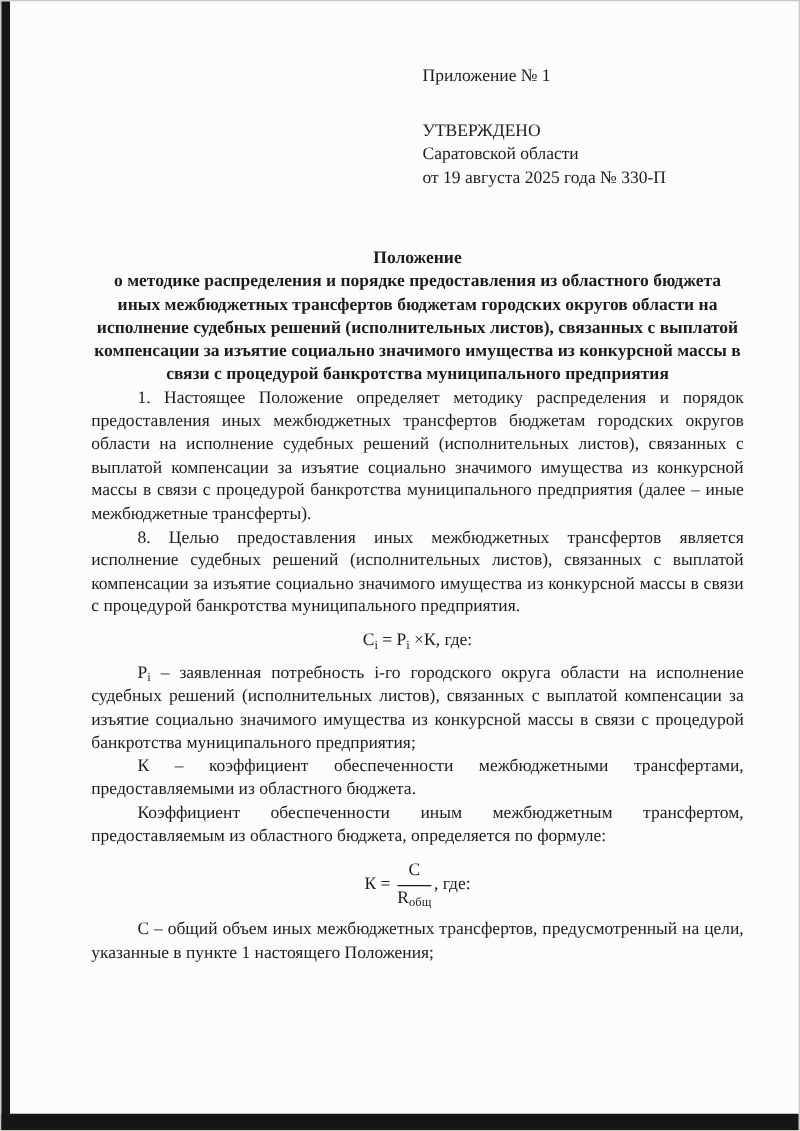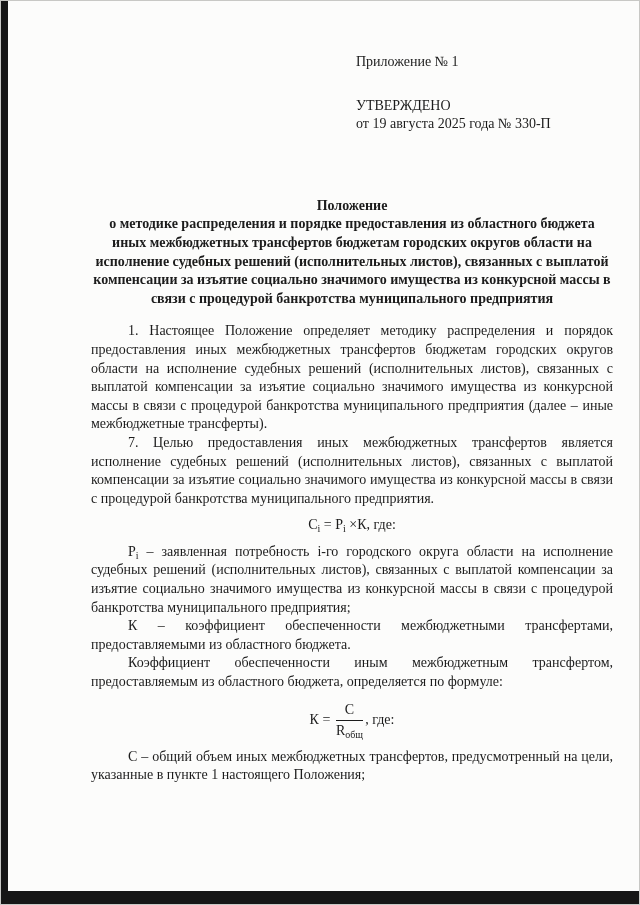--- a/index.html
+++ b/index.html
@@ -29,7 +29,7 @@
   }
   .content {
     position: absolute;
-    left: 90px; top: 52px;
+    left: 72px; top: 52px;
     width: 522px;
     font-size: 14px;
     line-height: 18.6px;

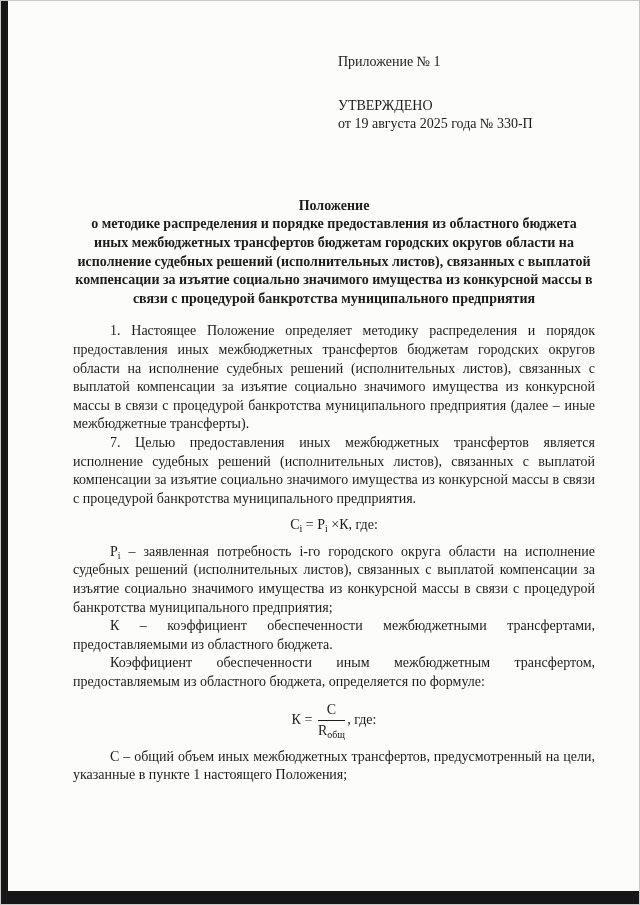--- a/index.html
+++ b/index.html
@@ -86,6 +86,7 @@
       <div class="appendix">Приложение № 1</div>
       <div class="approval">
         <div>УТВЕРЖДЕНО</div>
+        <div>Саратовской области</div>
         <div>от 19 августа 2025 года № 330-П</div>
       </div>
     </div>

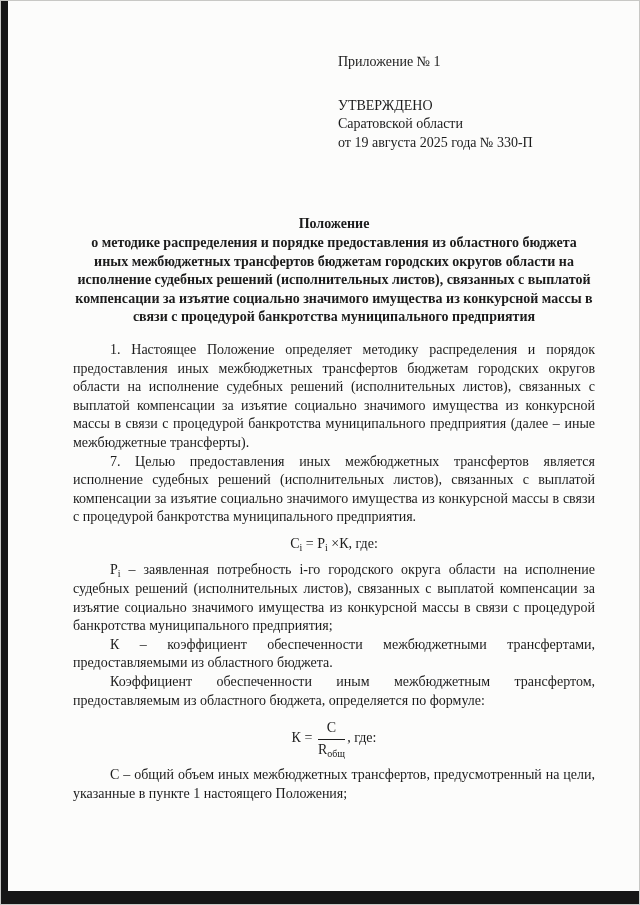--- a/index.html
+++ b/index.html
@@ -38,7 +38,7 @@
   .appendix { margin-bottom: 25px; }
   .approval div { white-space: nowrap; }
   .title {
-    margin-top: 63px;
+    margin-top: 46px;
     text-align: center;
     font-weight: bold;
   }

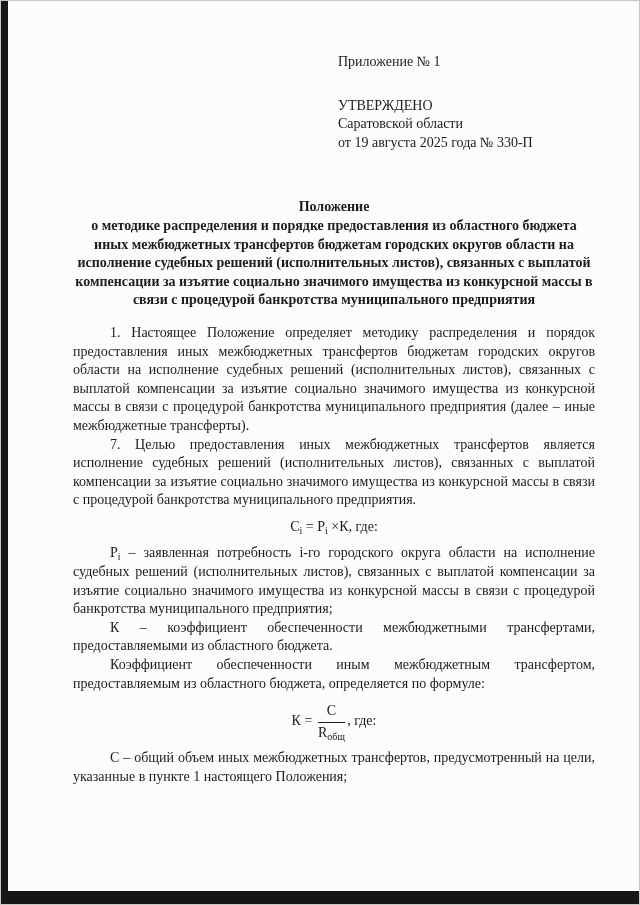--- a/index.html
+++ b/index.html
@@ -42,7 +42,7 @@
     text-align: center;
     font-weight: bold;
   }
-  .body { margin-top: 14px; }
+  .body { }
   .body p {
     margin: 0;
     text-align: justify;

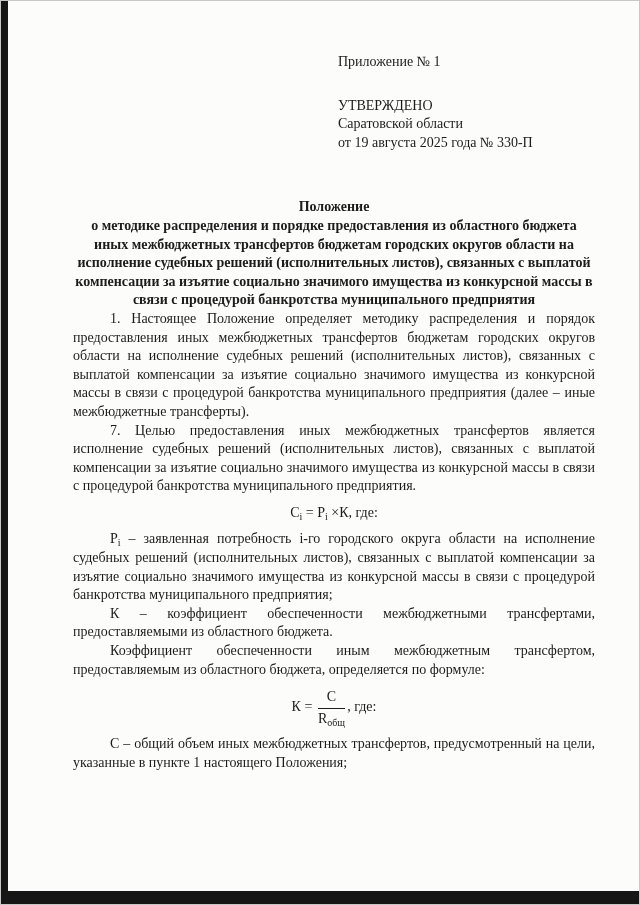--- a/index.html
+++ b/index.html
@@ -100,7 +100,7 @@
 
       <p>1. Настоящее Положение определяет методику распределения и порядок предоставления иных межбюджетных трансфертов бюджетам городских округов области на исполнение судебных решений (исполнительных листов), связанных с выплатой компенсации за изъятие социально значимого имущества из конкурсной массы в связи с процедурой банкротства муниципального предприятия (далее – иные межбюджетные трансферты).</p>
 
-      <p>7. Целью предоставления иных межбюджетных трансфертов является исполнение судебных решений (исполнительных листов), связанных с выплатой компенсации за изъятие социально значимого имущества из конкурсной массы в связи с процедурой банкротства муниципального предприятия.</p>
+      <p>8. Целью предоставления иных межбюджетных трансфертов является исполнение судебных решений (исполнительных листов), связанных с выплатой компенсации за изъятие социально значимого имущества из конкурсной массы в связи с процедурой банкротства муниципального предприятия.</p>
 
 
       <p class="formula-line"><span>С</span><sub>i</sub><span> = Р</span><sub>i</sub><span> ×К, где:</span></p>

